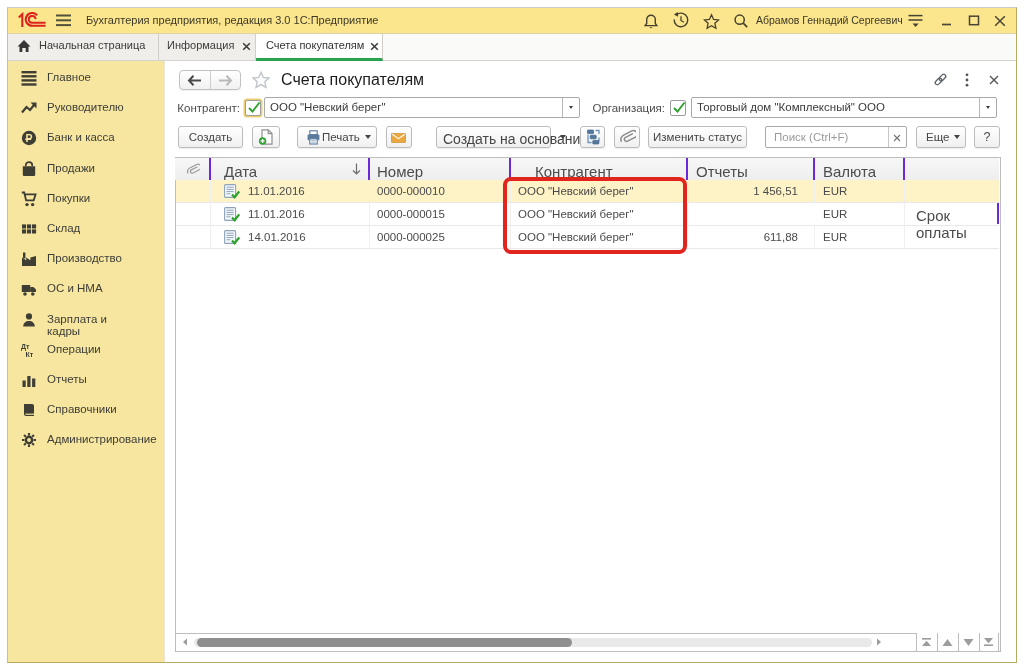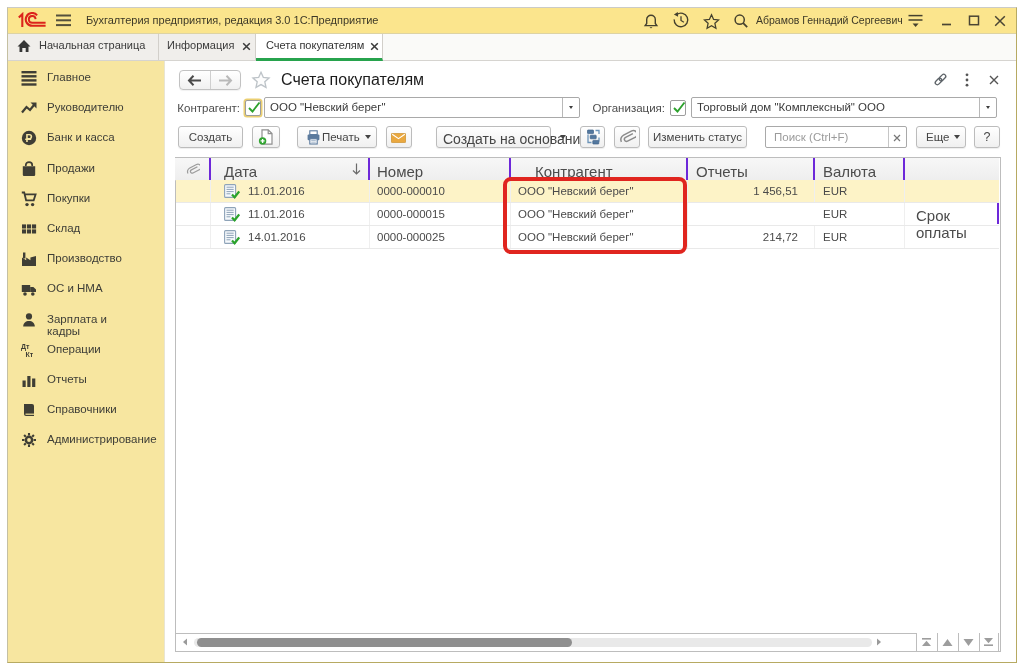--- a/index.html
+++ b/index.html
@@ -438,7 +438,7 @@
         <span style="left:7px;">ООО "Невский берег"</span>
       </div>
       <div class="rc" style="left:512px;width:127px;">
-        <span style="right:16px;">214,72</span>
+        <span style="right:16px;">611,88</span>
       </div>
       <div class="rc" style="left:639px;width:90px;">
         <span style="left:8px;">EUR</span>

